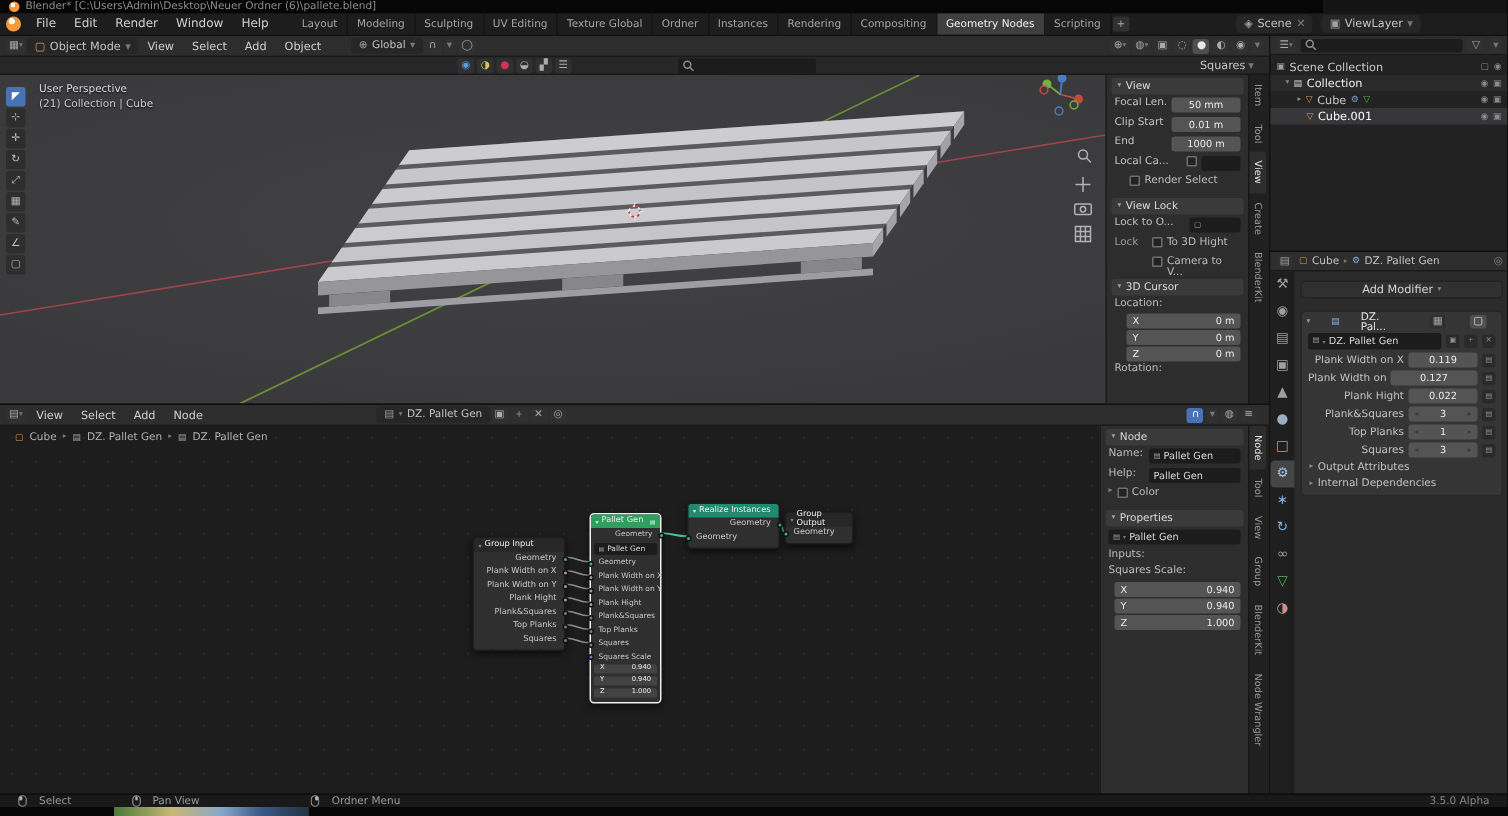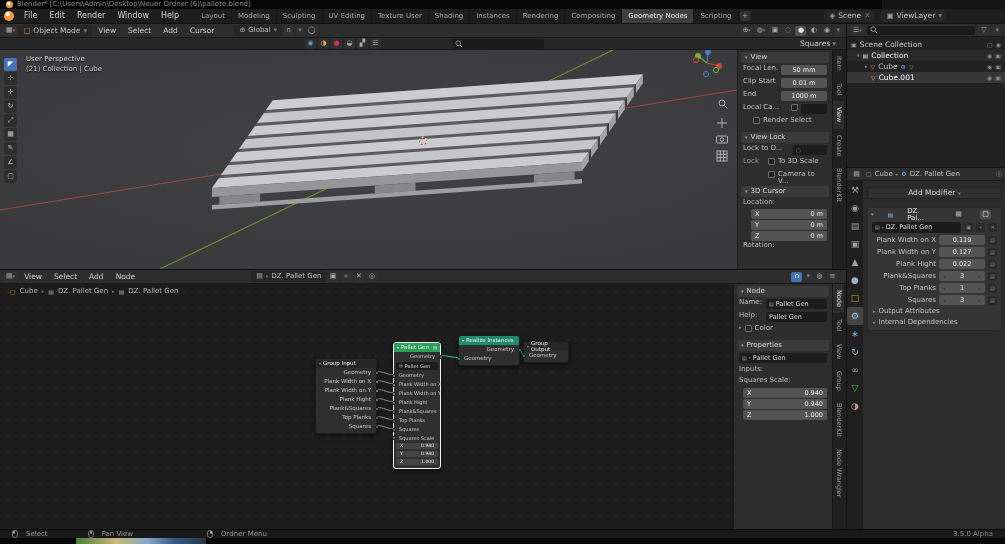--- a/index.html
+++ b/index.html
@@ -62,7 +62,7 @@
     <span class="wstab">Modeling</span>
     <span class="wstab">Sculpting</span>
     <span class="wstab">UV Editing</span>
-    <span class="wstab">Texture User</span>
+    <span class="wstab">Texture Global</span>
     <span class="wstab">Shading</span>
     <span class="wstab">Instances</span>
     <span class="wstab">Rendering</span>

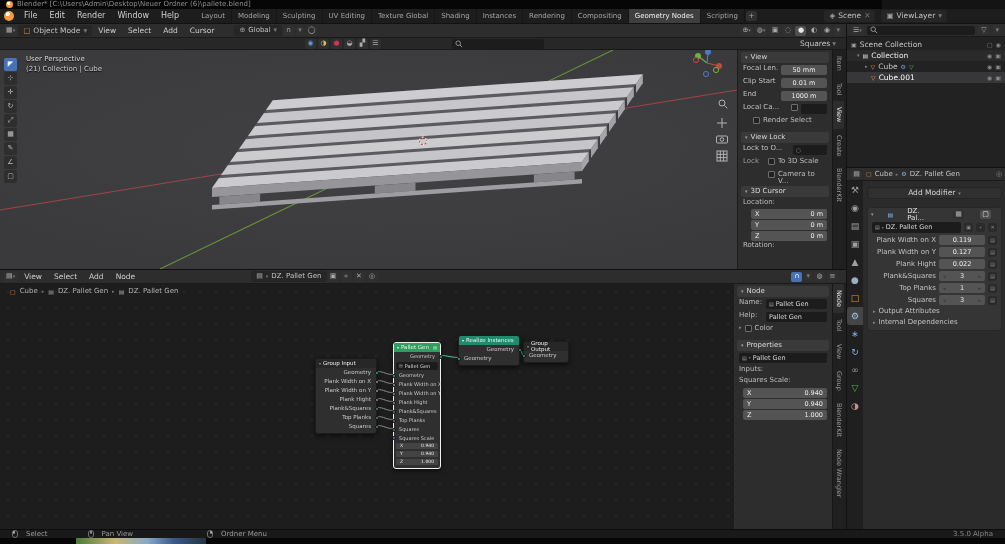--- a/index.html
+++ b/index.html
@@ -63,7 +63,7 @@
     <span class="wstab">Sculpting</span>
     <span class="wstab">UV Editing</span>
     <span class="wstab">Texture Global</span>
-    <span class="wstab">Shading</span>
+    <span class="wstab">Ordner</span>
     <span class="wstab">Instances</span>
     <span class="wstab">Rendering</span>
     <span class="wstab">Compositing</span>

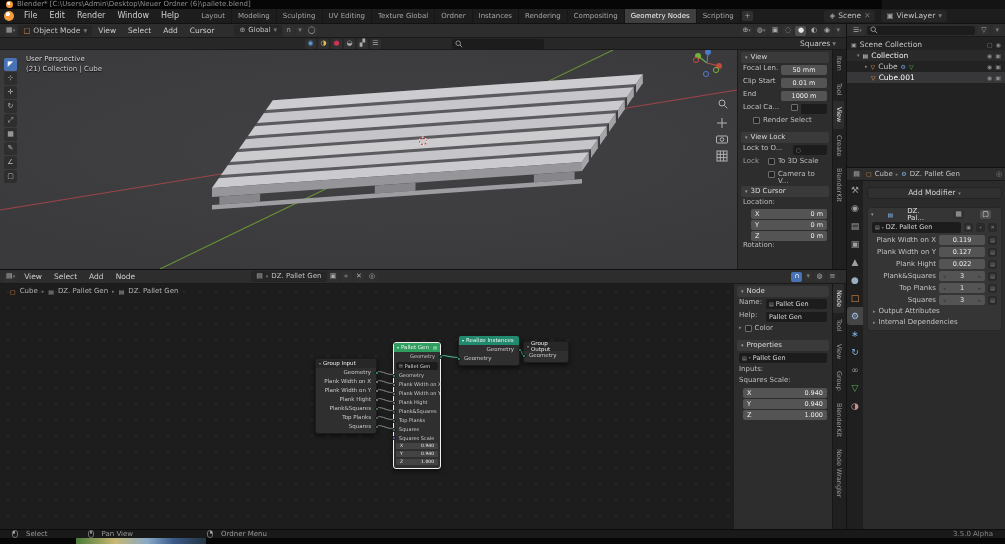--- a/index.html
+++ b/index.html
@@ -97,7 +97,7 @@
       <span class="menu-item" style="font-size:7.5px">View</span>
       <span class="menu-item" style="font-size:7.5px">Select</span>
       <span class="menu-item" style="font-size:7.5px">Add</span>
-      <span class="menu-item" style="font-size:7.5px">Cursor</span>
+      <span class="menu-item" style="font-size:7.5px">Object</span>
       <span style="width:14px"></span>
       <span class="pill" style="height:11px;font-size:7px">
         <span class="g">⊕</span>

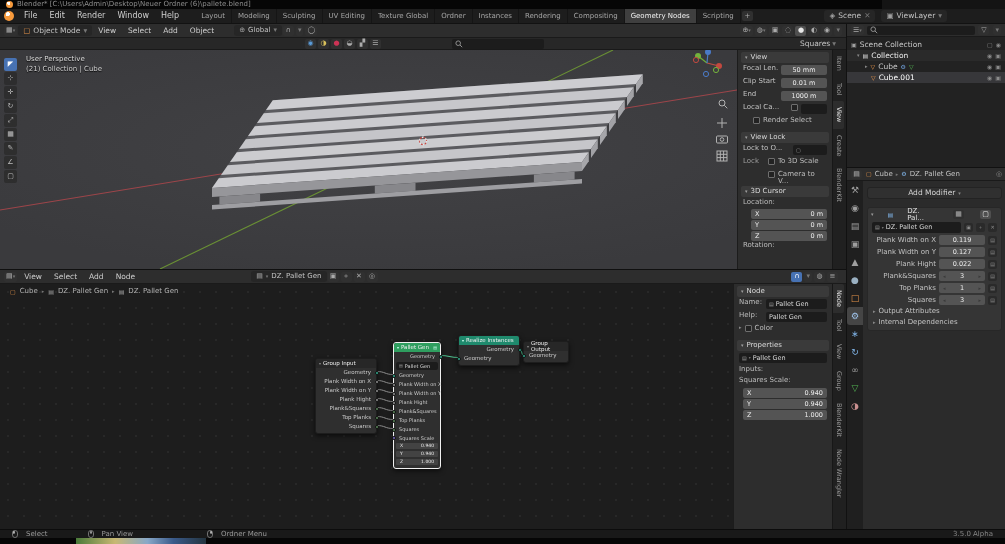--- a/index.html
+++ b/index.html
@@ -273,7 +273,7 @@
         <div class="nprow">
             <span style="color:#9d9d9d">Lock</span>
             <span class="cb" style="margin-left:6px"></span>
-            <span>To 3D Scale</span>
+            <span>To 3D Hight</span>
           </div>
         <div class="nprow">
             <span class="cb" style="margin-left:25px"></span>

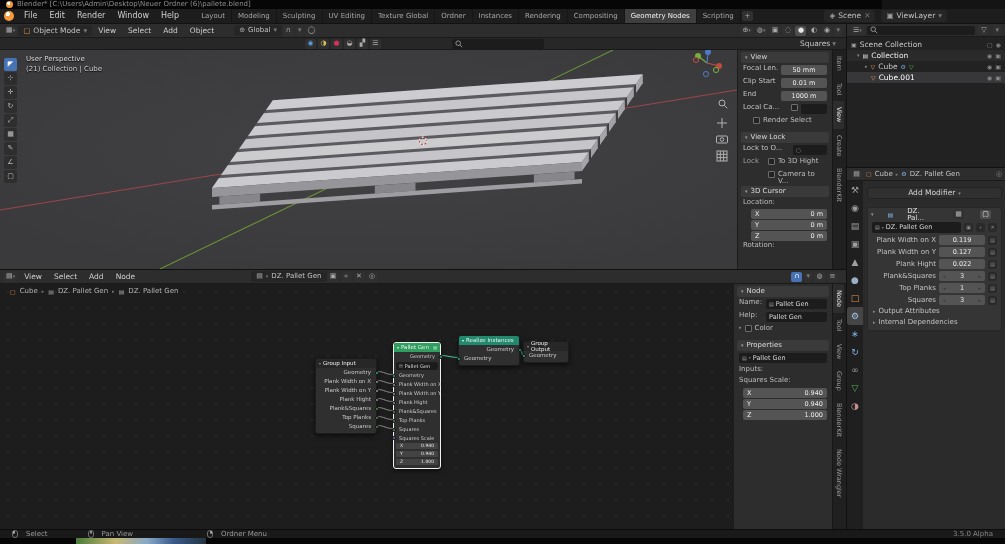--- a/index.html
+++ b/index.html
@@ -684,7 +684,7 @@
         </div>
         <div class="prow">
           <span class="plabel">Plank Width on Y</span>
-          <span class="slider" style="width:46px;justify-content:center">0.127</span>
+          <span class="slider" style="width:58px;justify-content:center">0.127</span>
           <span class="picon">▤</span>
         </div>
         <div class="prow">

